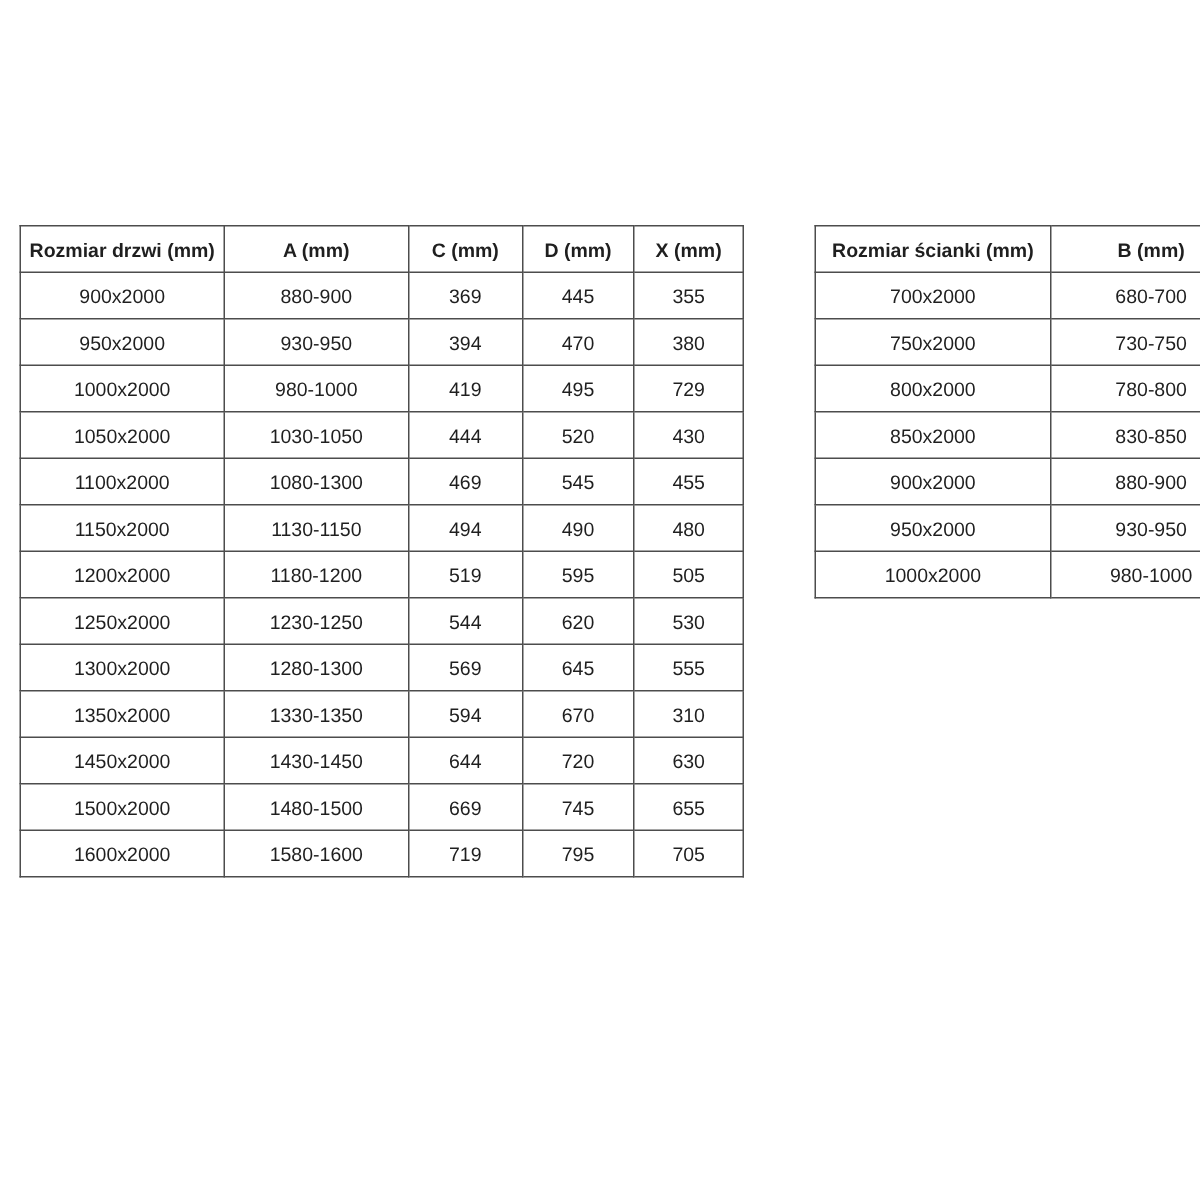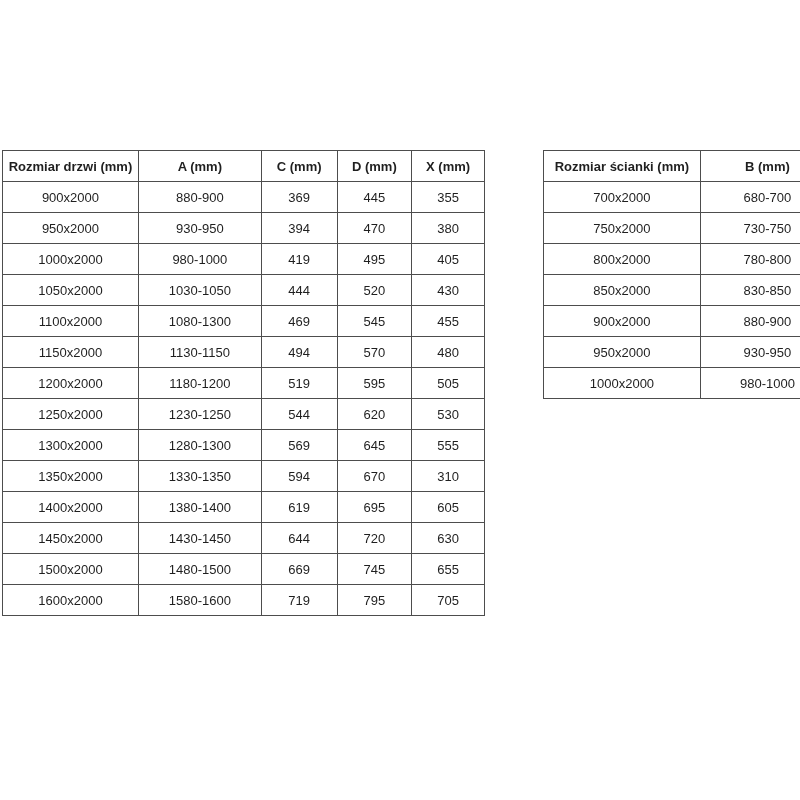--- a/index.html
+++ b/index.html
@@ -40,7 +40,7 @@
   }
   
   #doors-table {
-    left: 2px;
+    left: 13px;
     top: 150px;
     width: 483px;
   }

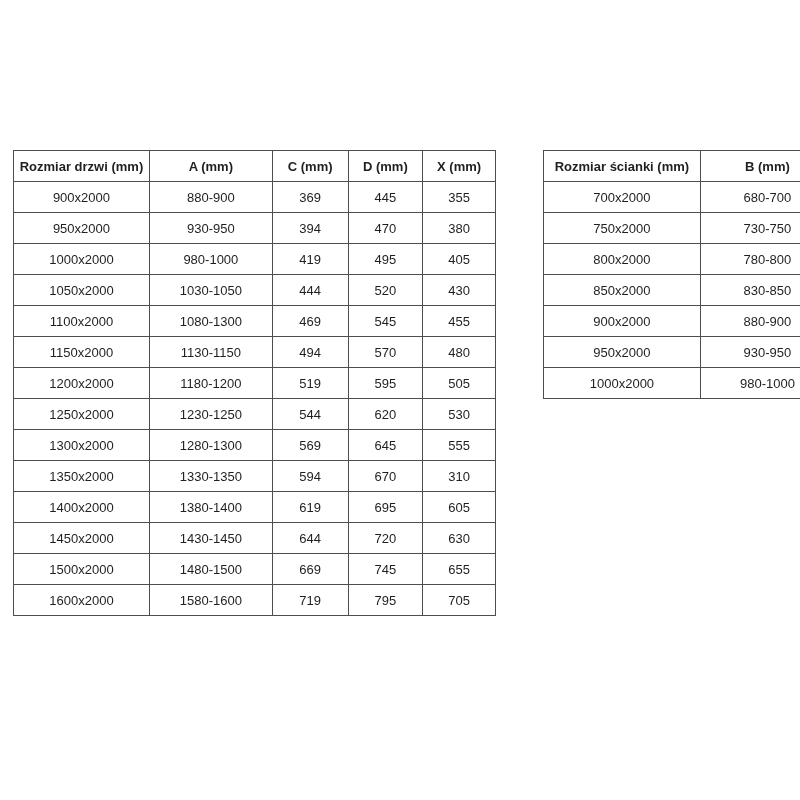--- a/index.html
+++ b/index.html
@@ -99,7 +99,7 @@
           <td>980-1000</td>
           <td>419</td>
           <td>495</td>
-          <td>405</td>
+          <td>729</td>
         </tr>
         <tr>
           <td>1050x2000</td>

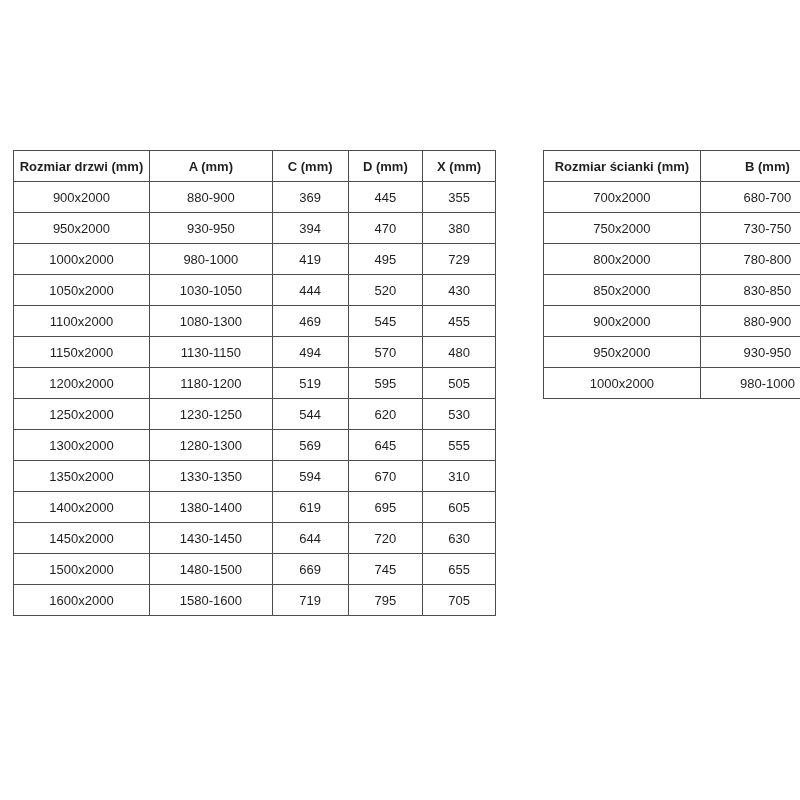--- a/index.html
+++ b/index.html
@@ -119,7 +119,7 @@
           <td>1150x2000</td>
           <td>1130-1150</td>
           <td>494</td>
-          <td>570</td>
+          <td>490</td>
           <td>480</td>
         </tr>
         <tr>

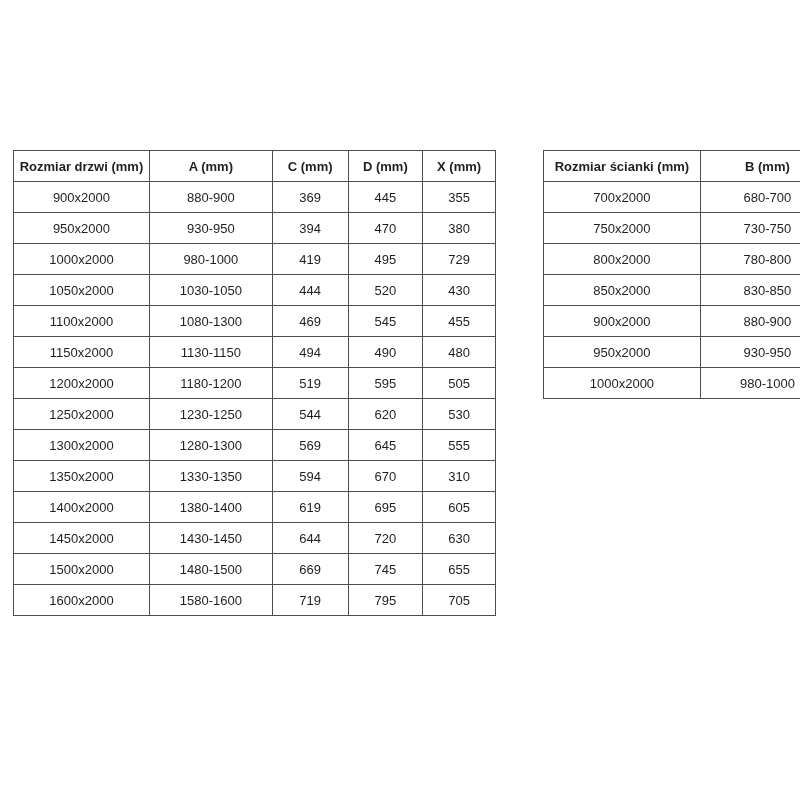--- a/index.html
+++ b/index.html
@@ -151,13 +151,6 @@
           <td>310</td>
         </tr>
         <tr>
-          <td>1400x2000</td>
-          <td>1380-1400</td>
-          <td>619</td>
-          <td>695</td>
-          <td>605</td>
-        </tr>
-        <tr>
           <td>1450x2000</td>
           <td>1430-1450</td>
           <td>644</td>

